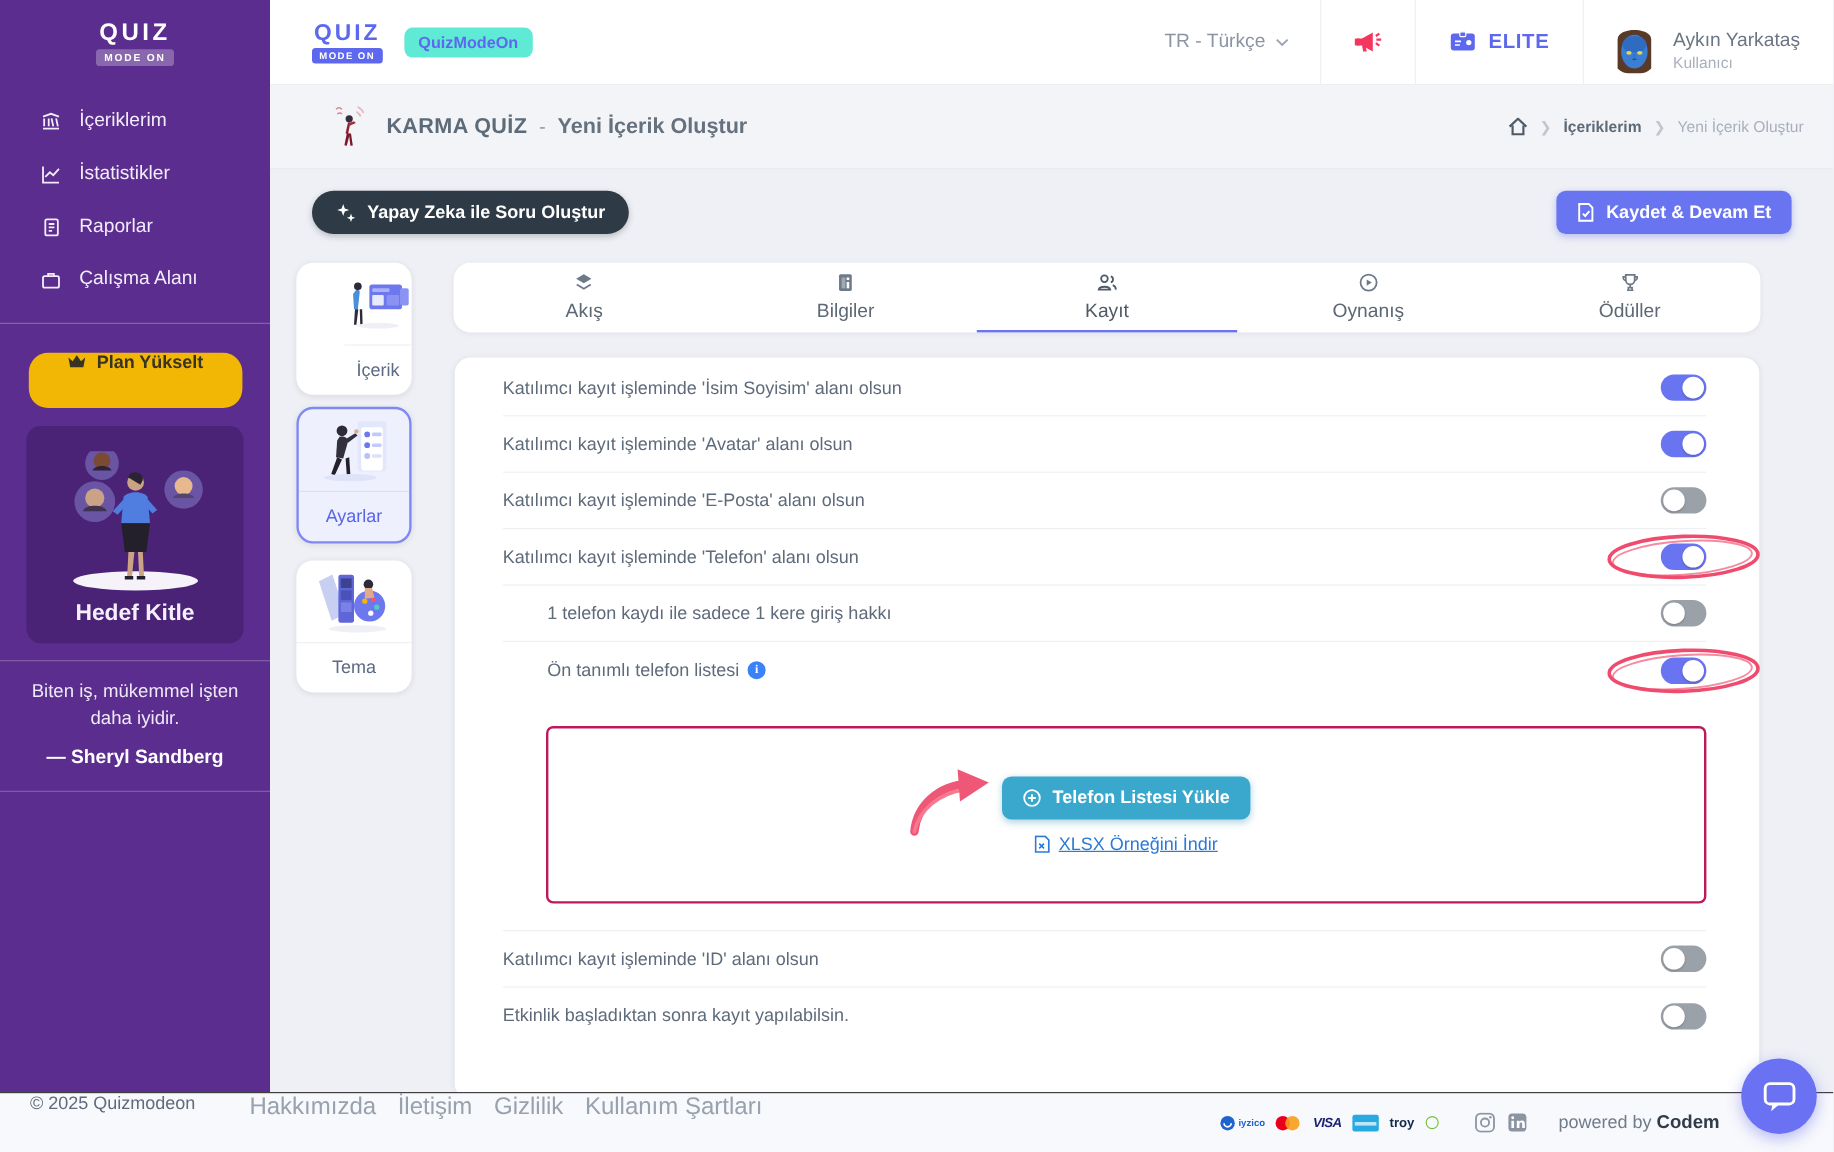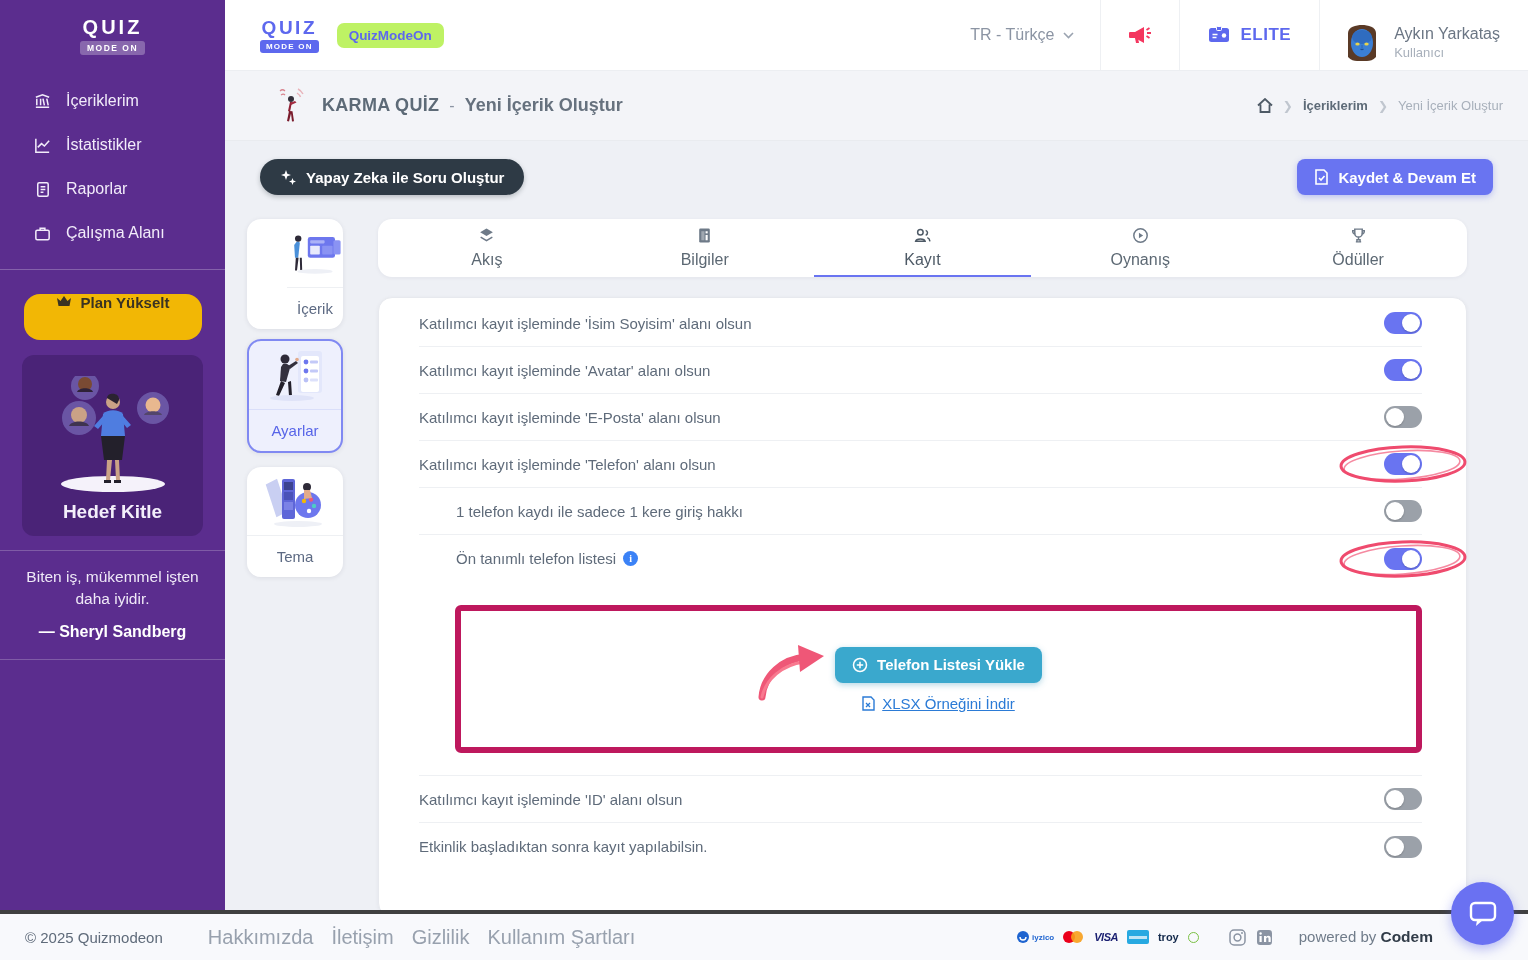--- a/index.html
+++ b/index.html
@@ -31,7 +31,7 @@
   .hlogo { display:flex; flex-direction:column; align-items:center; gap:1px; }
   .hlogo .q1 { color:#5d68ee; font-weight:bold; font-size:19px; letter-spacing:2.5px; }
   .hlogo .q2 { color:#fff; background:#5d68ee; font-size:8px; font-weight:bold; letter-spacing:1.2px; padding:2px 6px; border-radius:3px; }
-  .brand-pill { background:#bef264; color:#5d68ee; font-size:13.5px; font-weight:bold; padding:5px 12px; border-radius:7px; }
+  .brand-pill { background:#5eead4; color:#5d68ee; font-size:13.5px; font-weight:bold; padding:5px 12px; border-radius:7px; }
   .top-right { display:flex; align-items:stretch; }
   .top-cell { display:flex; align-items:center; border-left:1px solid #eef0f3; cursor:pointer; }
   .lang-cell { gap:9px; padding:0 26px; color:#8b94a3; font-size:16px; border-left:none; }

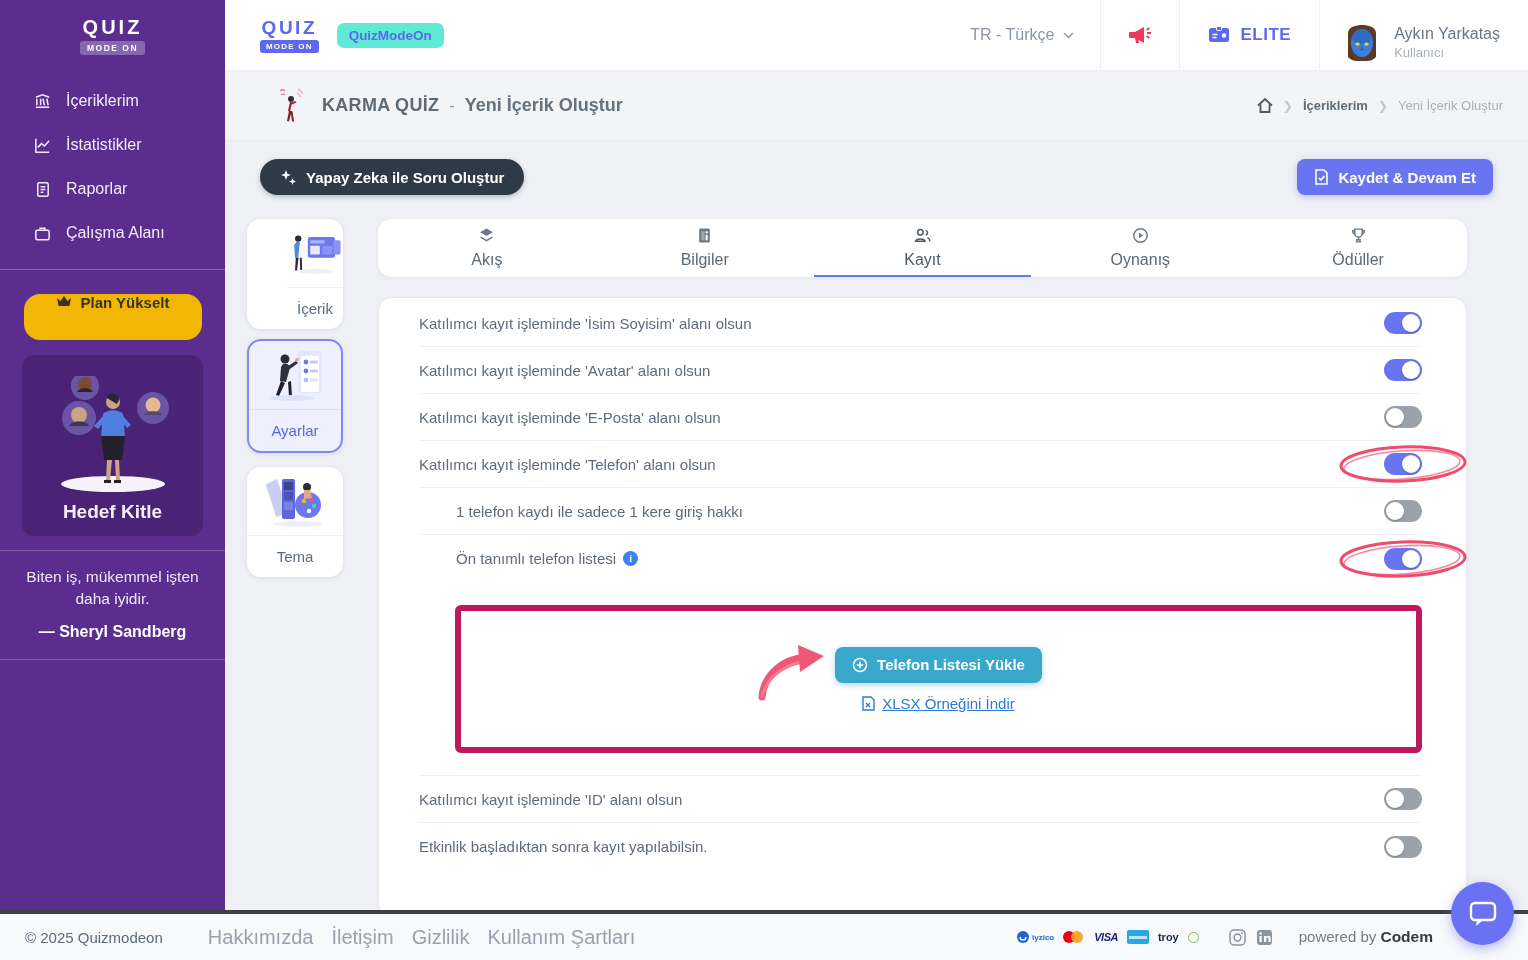--- a/index.html
+++ b/index.html
@@ -88,7 +88,7 @@
   .toggle.off { background:#9ba1a9; } .toggle.off .knob { left:2px; }
   .ann { position:absolute; left:-46px; top:-10px; width:130px; height:42px; pointer-events:none; }
 
-  .upload-box { border:6px solid #be185d; border-radius:6px; margin:23px 0 22px 36px; height:148px; position:relative; display:flex; flex-direction:column; align-items:center; justify-content:center; gap:12px; }
+  .upload-box { border:2px solid #be185d; border-radius:6px; margin:23px 0 22px 36px; height:148px; position:relative; display:flex; flex-direction:column; align-items:center; justify-content:center; gap:12px; }
   .upload-btn { background:#3aa8cd; color:#fff; border:none; border-radius:8px; height:36px; padding:0 17px; font-size:15px; font-weight:bold; display:flex; align-items:center; gap:9px; cursor:pointer; font-family:inherit; box-shadow:0 2px 6px rgba(40,140,180,.35); }
   .xlsx-link { display:flex; align-items:center; gap:7px; color:#2b7bd6; font-size:15px; text-decoration:underline; cursor:pointer; }
   .arrow-ann { position:absolute; left:calc(50% - 183px); top:30px; width:72px; height:62px; pointer-events:none; }

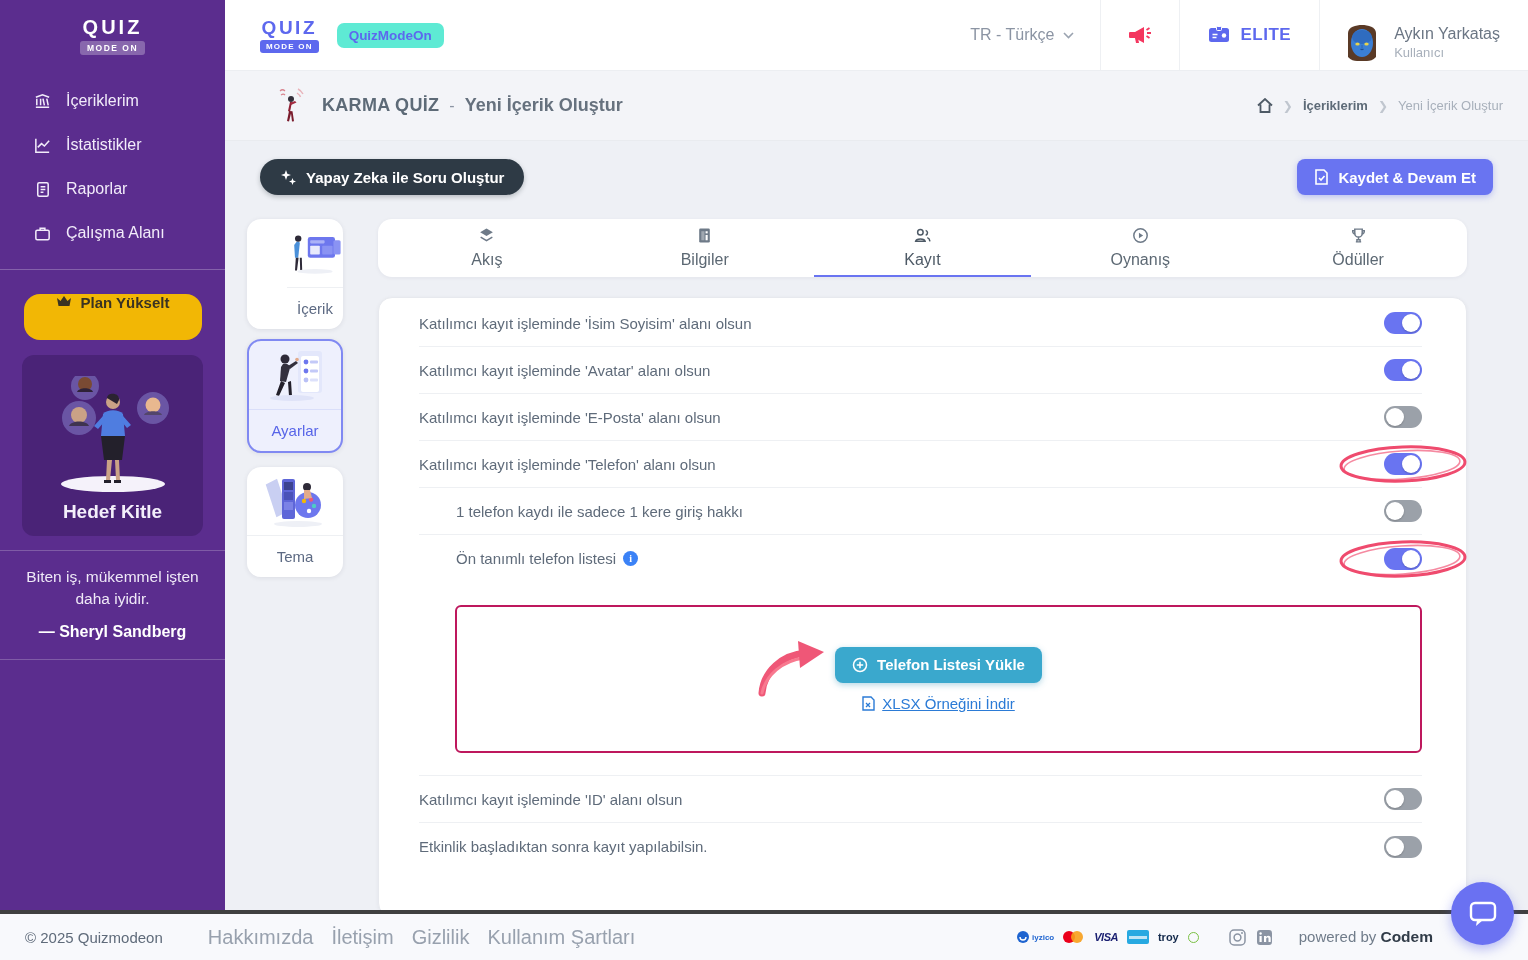--- a/index.html
+++ b/index.html
@@ -95,7 +95,7 @@
   .rows-b { border-top:1px solid #eef0f3; margin-top:0; }
 
   
-  .footer { position:absolute; left:0; right:0; bottom:0; height:50px; background:#f8f9fc; border-top:4px solid #404040; display:flex; align-items:center; padding:0 95px 0 25px; z-index:10; }
+  .footer { position:absolute; left:0; right:0; bottom:0; height:50px; background:#f8f9fc; border-top:1px solid #404040; display:flex; padding:0 95px 0 25px; z-index:10; }
   .copyright { font-size:15px; color:#5f6b7a; }
   .foot-links { display:flex; gap:18px; margin-left:45px; }
   .foot-link { font-size:20px; color:#98a1ae; cursor:pointer; }

